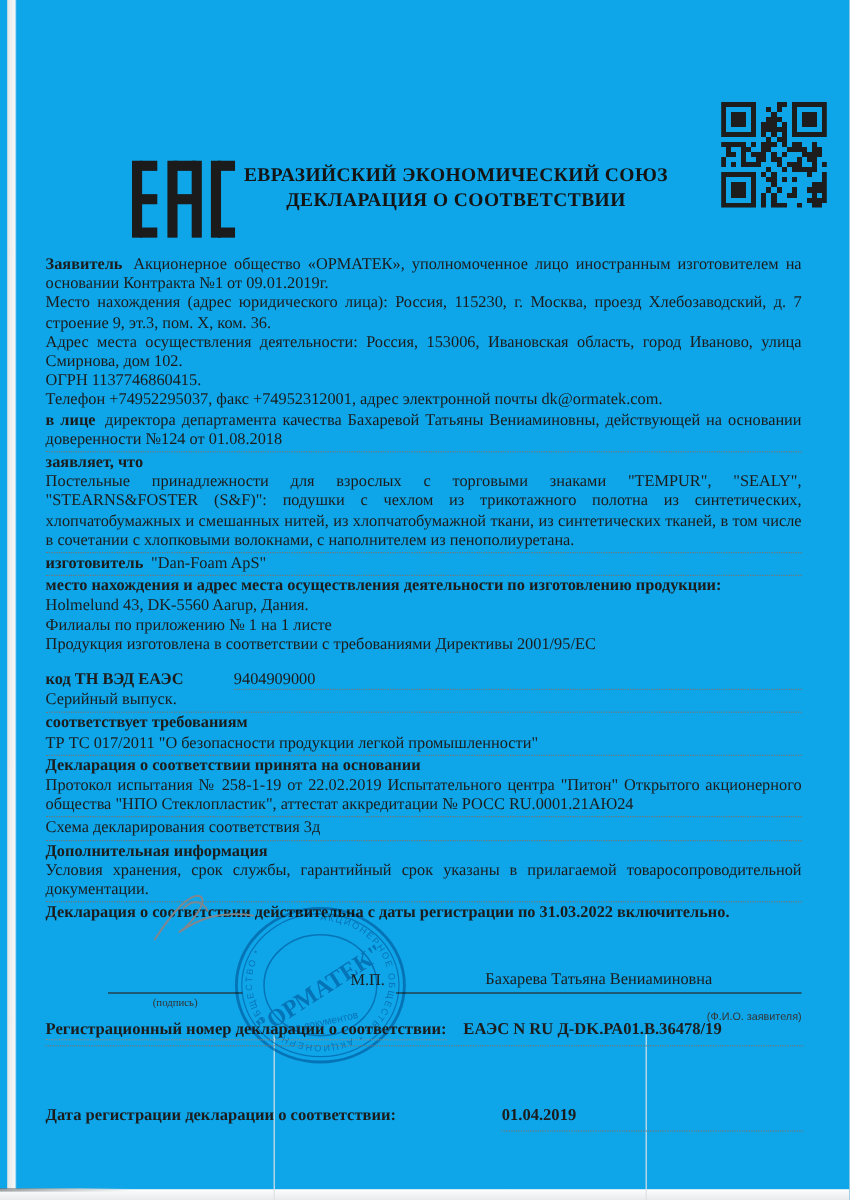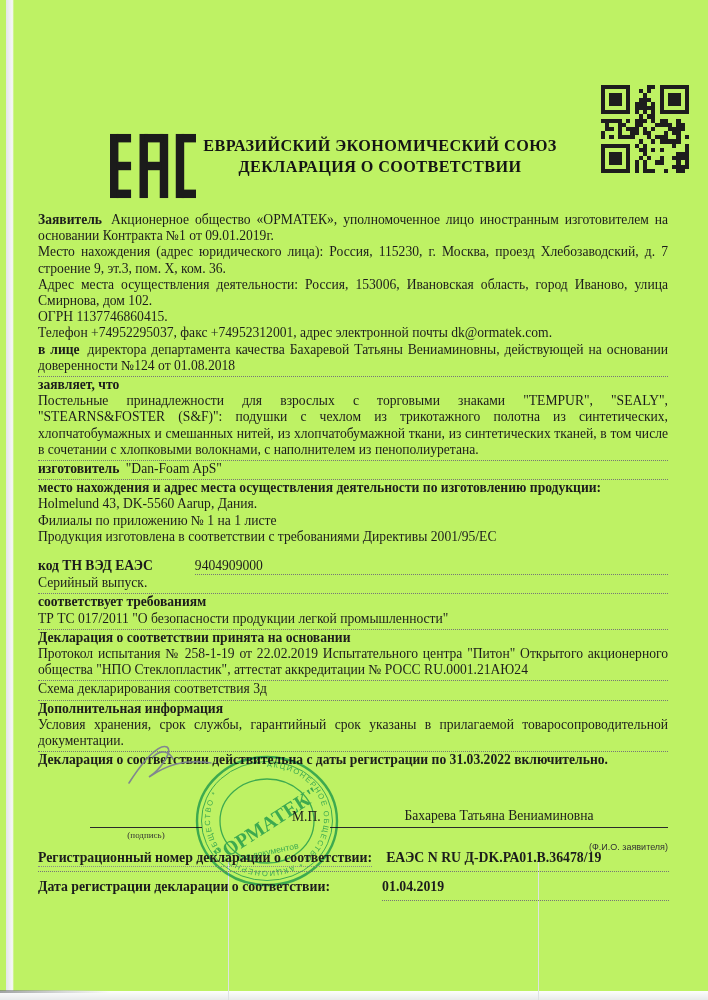--- a/index.html
+++ b/index.html
@@ -5,7 +5,7 @@
   html,body { margin:0; padding:0; background:#d9d9d9; }
   .page {
     position:relative; width:708px; height:1000px; margin:0 auto;
-    background:#bef264; overflow:hidden;
+    background:#0ea5e9; overflow:hidden;
     font-family:"Liberation Serif", serif; color:#1c1c1c;
   }
   

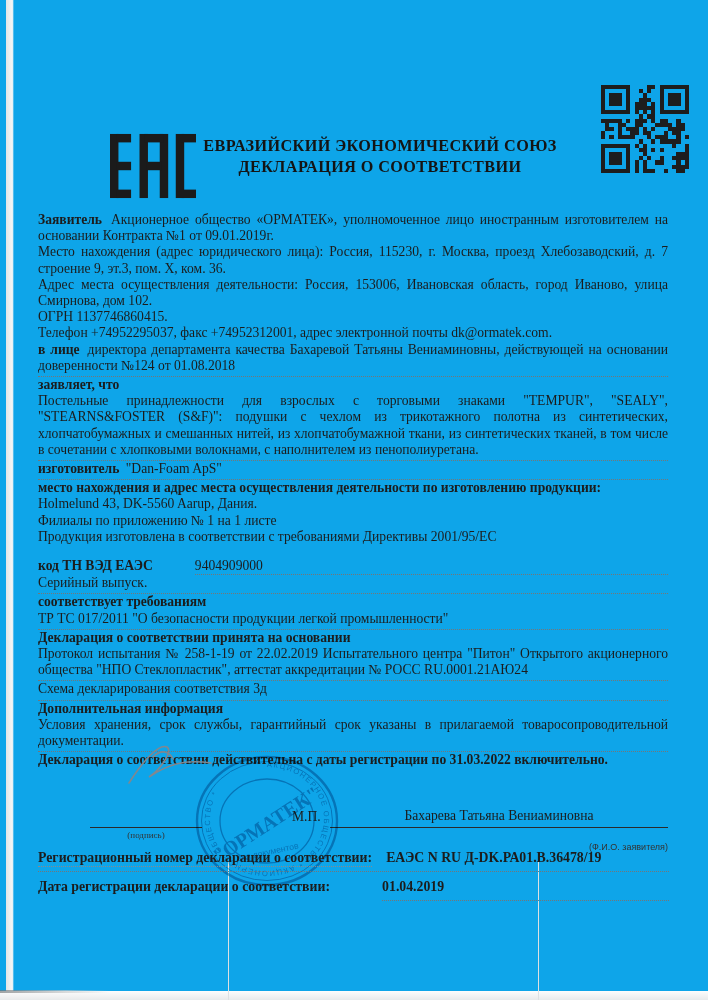--- a/index.html
+++ b/index.html
@@ -55,7 +55,7 @@
   .reg-number-row { top:850px; border-bottom:1px dotted #767676; padding-bottom:4px; }
   .reg-number-label { border-bottom:1px dotted #8a8a8a;text-align:right; }
   .reg-number-val { margin-left:14px; }
-  .reg-date-row { top:879px; }
+  .reg-date-row { top:921px;gap:36px; }
   .reg-date-wrap { flex:1; margin-left:52px; border-bottom:1px dotted #767676; padding-bottom:5px; }
 </style>
 </head>

